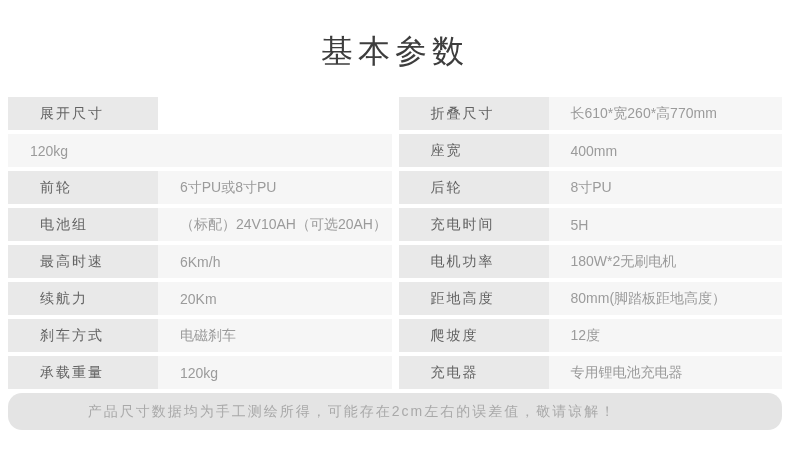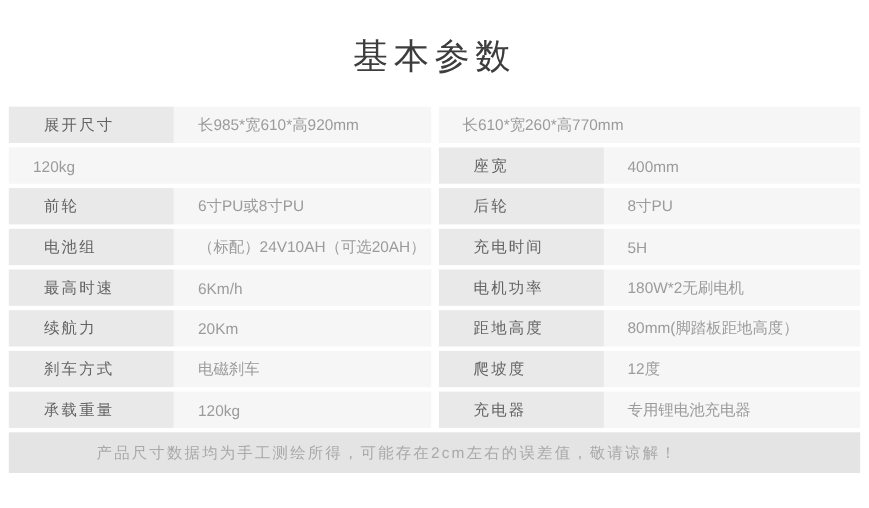--- a/index.html
+++ b/index.html
@@ -86,7 +86,6 @@
         <div class="spec-row">
           <div class="half">
             <div class="cell-label">展开尺寸</div>
-            <div class="cell-value">长985*宽610*高920mm</div>
           </div>
           <div class="half">
             <div class="cell-value">长610*宽260*高770mm</div>

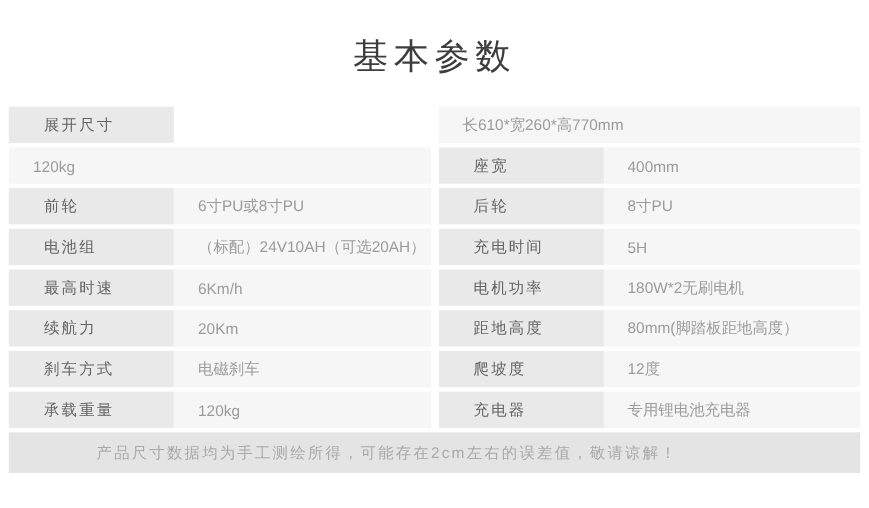--- a/index.html
+++ b/index.html
@@ -88,6 +88,7 @@
             <div class="cell-label">展开尺寸</div>
           </div>
           <div class="half">
+            <div class="cell-label">折叠尺寸</div>
             <div class="cell-value">长610*宽260*高770mm</div>
           </div>
         </div>

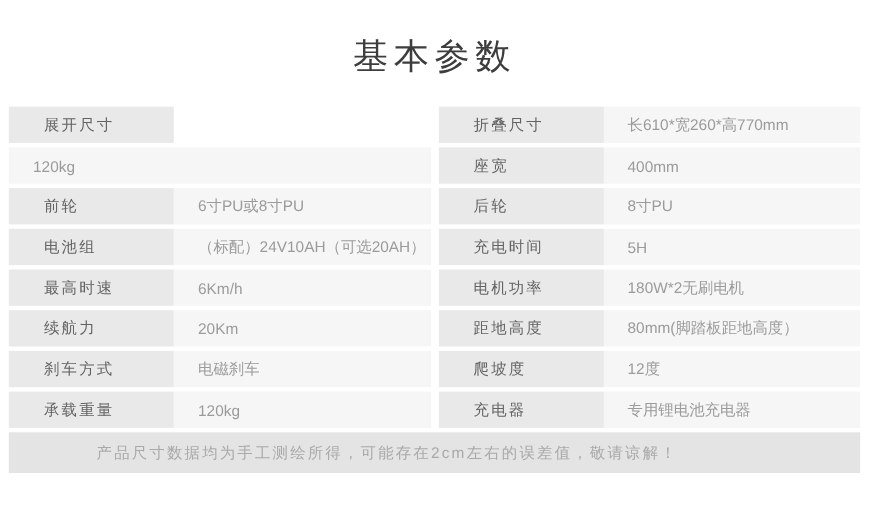--- a/index.html
+++ b/index.html
@@ -73,6 +73,7 @@
     letter-spacing:2px;
     display:flex;align-items:center;justify-content:center;
     padding-right:86px;
+    border-radius:14px;
   }
 </style>
 </head>

